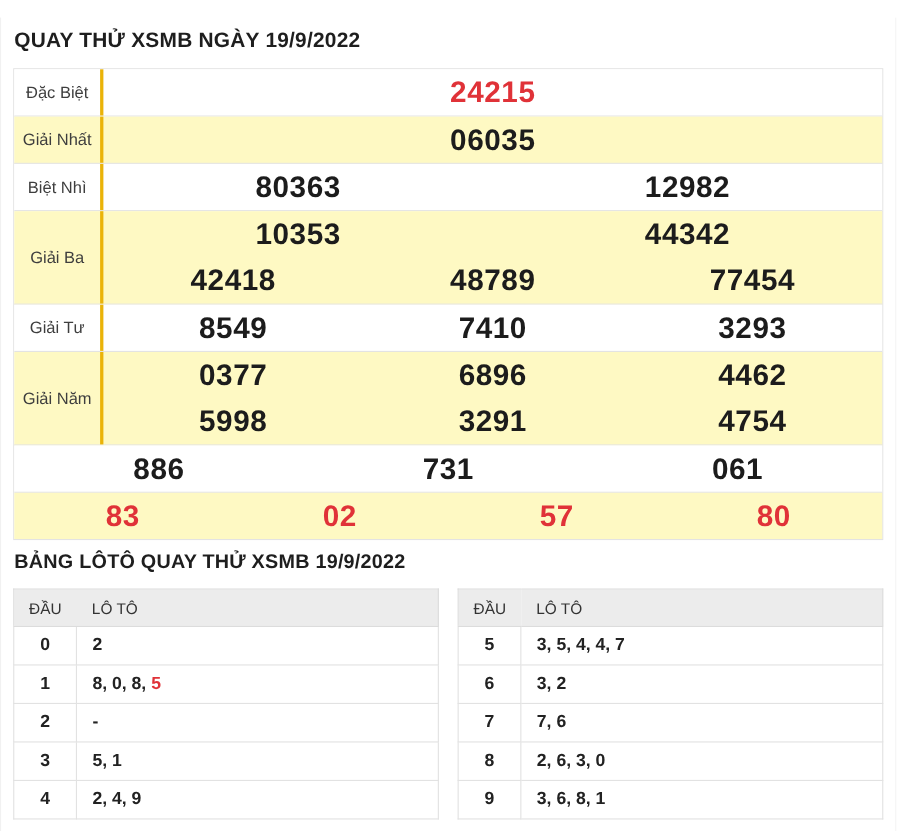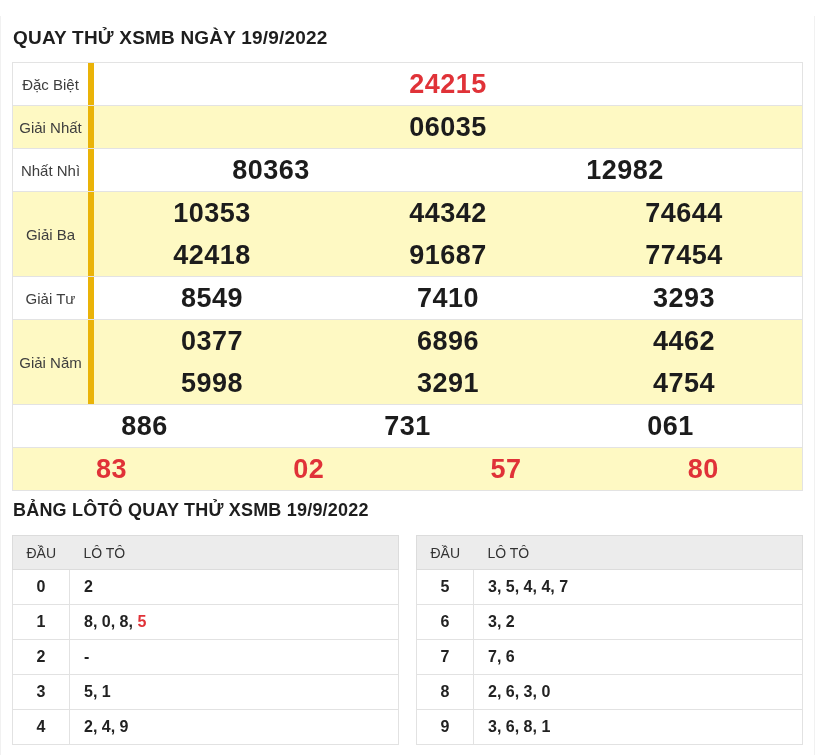--- a/index.html
+++ b/index.html
@@ -21,7 +21,7 @@
   .res-row.striped { background: #fef9c3; }
   .res-label {
     flex: 0 0 81px; display: flex; align-items: center; justify-content: center;
-    border-right: 6px solid #eab308; font-size: 15px; color: #3e3e3e;
+    border-right: 3px solid #eab308; font-size: 15px; color: #3e3e3e;
     text-align: center; padding: 0 4px;
   }
   .res-values { flex: 1; display: flex; flex-direction: column; justify-content: center; }

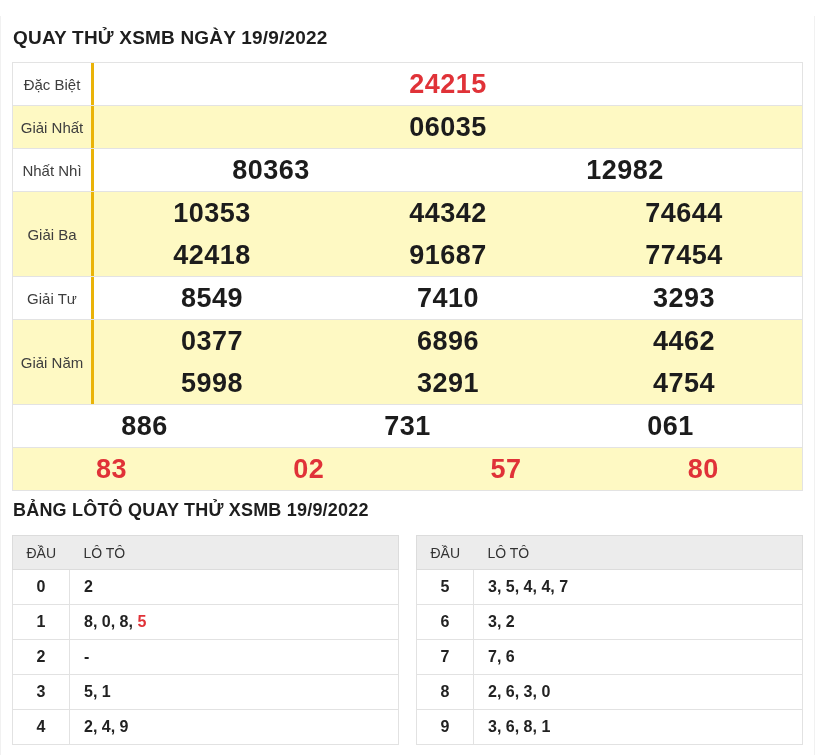--- a/index.html
+++ b/index.html
@@ -76,7 +76,7 @@
         </div>
       </div>
       <div class="res-row">
-        <div class="res-label">Nhất Nhì</div>
+        <div class="res-label">Biệt Nhì</div>
         <div class="res-values">
           <div class="res-line">
             <div class="res-num">80363</div>

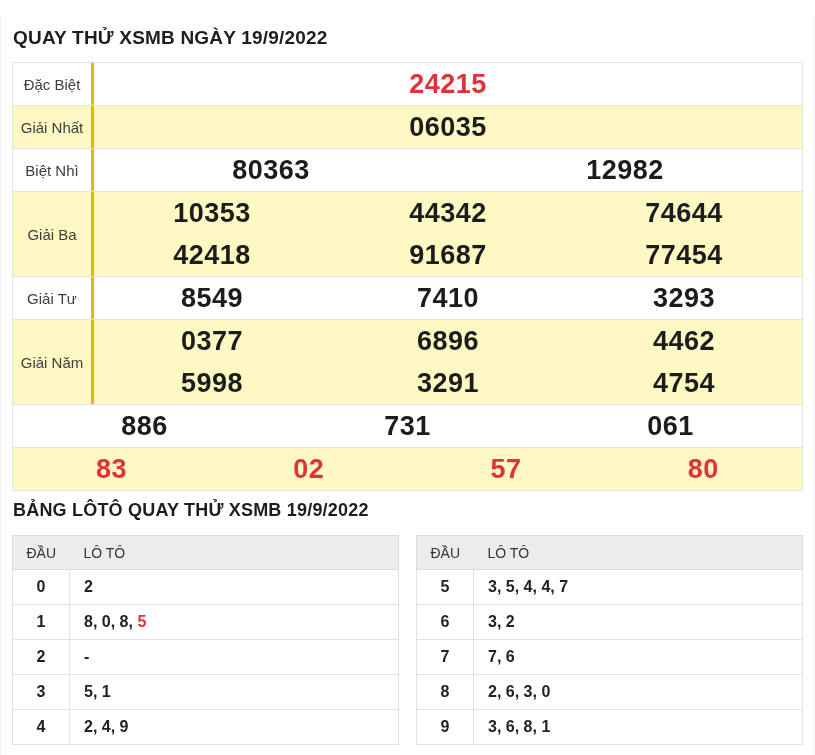--- a/index.html
+++ b/index.html
@@ -90,7 +90,6 @@
           <div class="res-line">
             <div class="res-num">10353</div>
             <div class="res-num">44342</div>
-            <div class="res-num">74644</div>
           </div>
           <div class="res-line">
             <div class="res-num">42418</div>

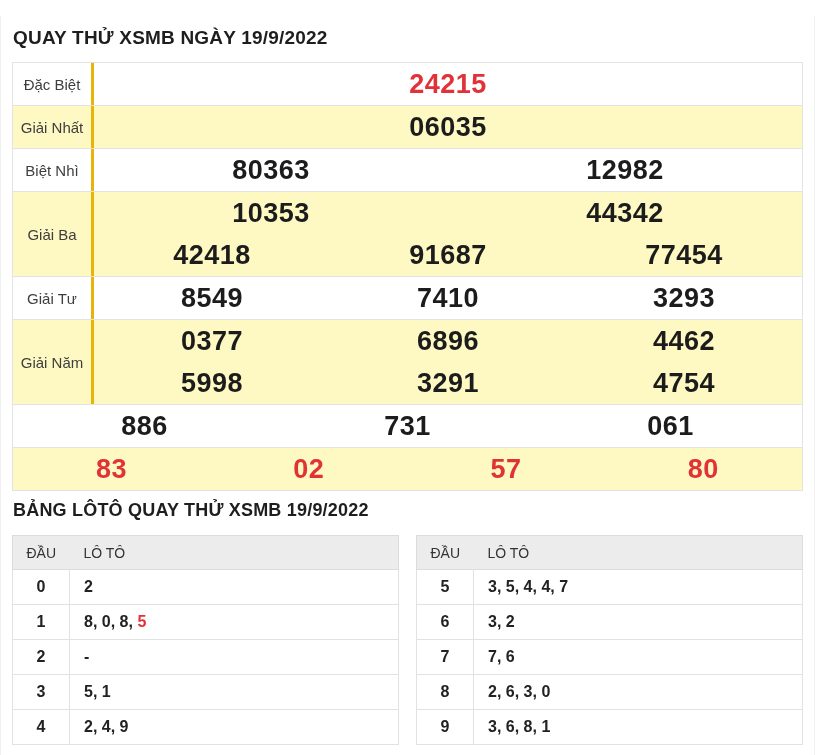--- a/index.html
+++ b/index.html
@@ -93,7 +93,7 @@
           </div>
           <div class="res-line">
             <div class="res-num">42418</div>
-            <div class="res-num">91687</div>
+            <div class="res-num">48789</div>
             <div class="res-num">77454</div>
           </div>
         </div>

